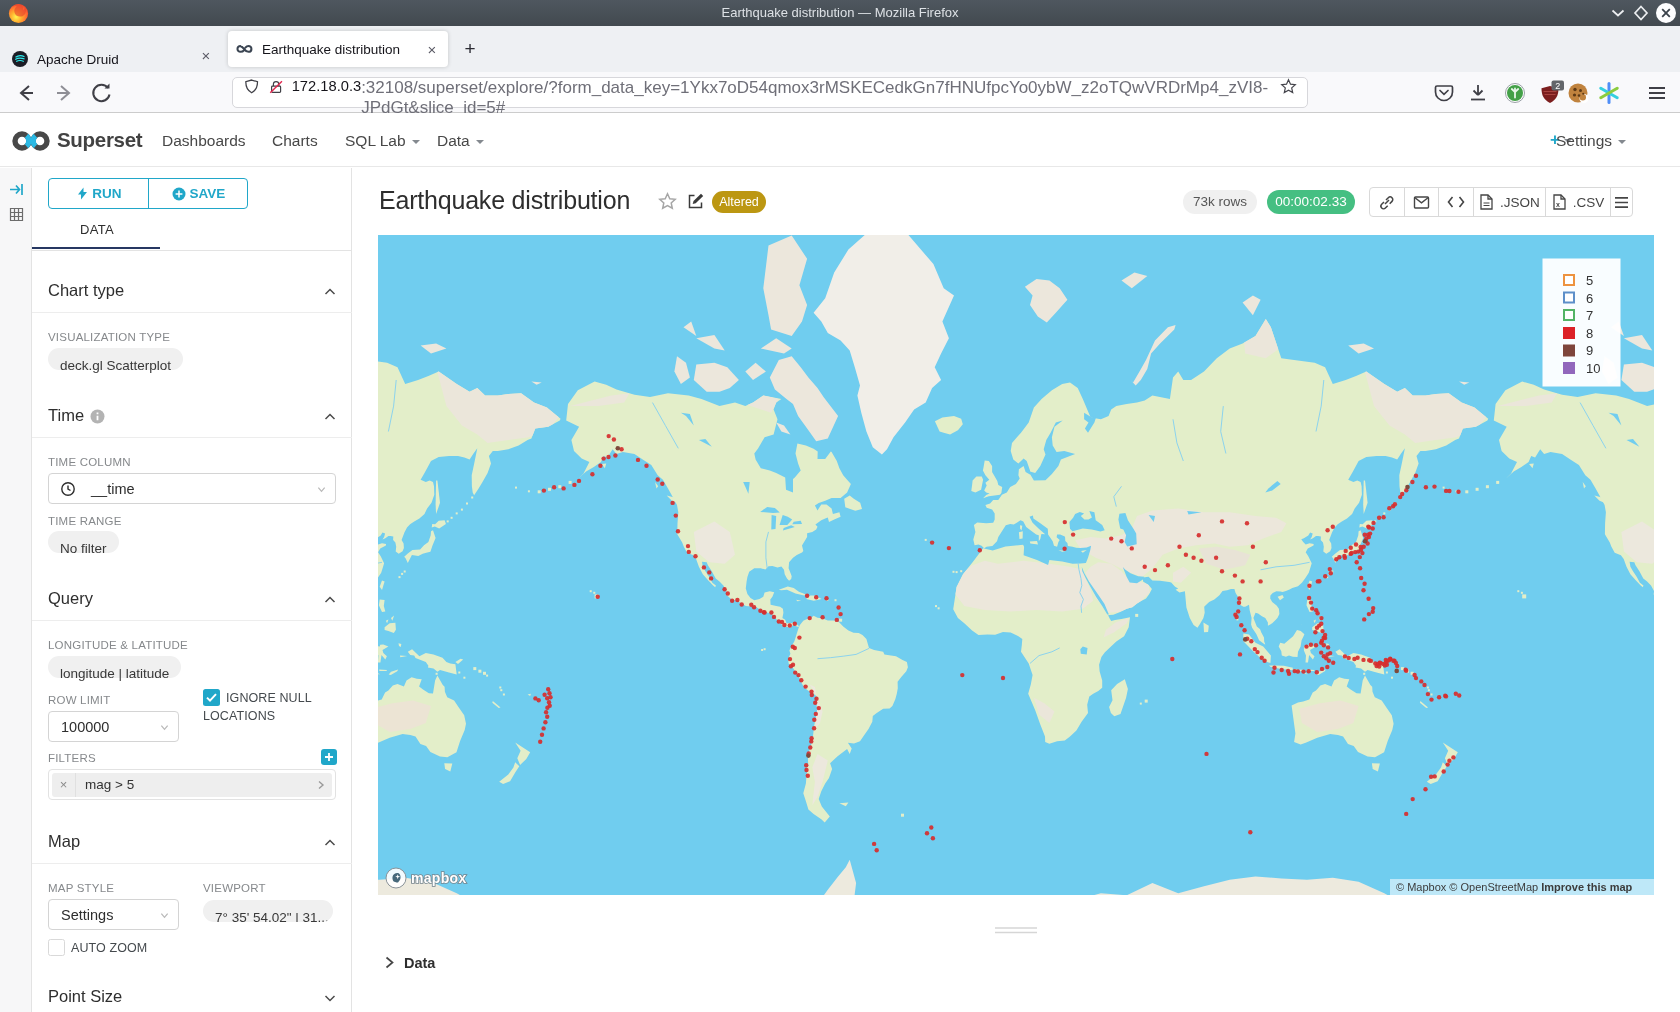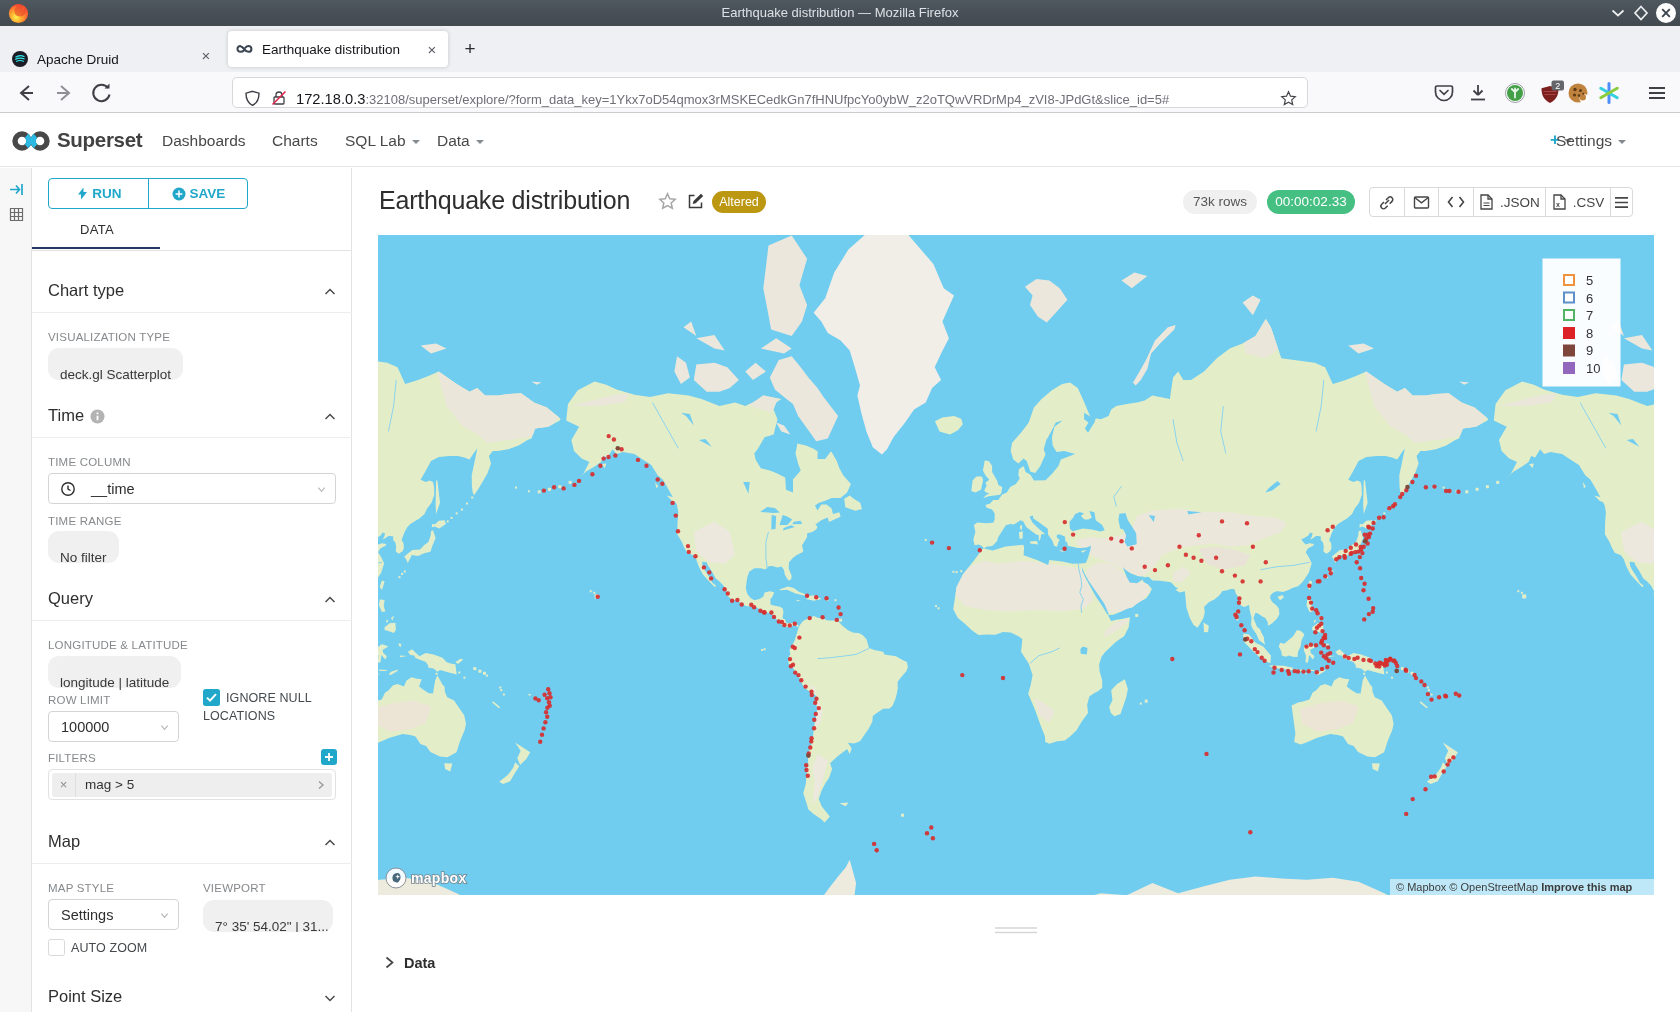--- a/index.html
+++ b/index.html
@@ -18,7 +18,7 @@
 .newtab{position:absolute;left:458px;top:11px;width:24px;height:24px;color:#2b2b33;font-size:19px;text-align:center;line-height:23px}
 .urlrow{position:absolute;left:0;top:72px;width:1680px;height:41px;background:#f9f9fb;border-bottom:1px solid #ccc}
 .navbtn{position:absolute;top:78px;width:30px;height:30px;color:#4a4a52;display:flex;align-items:center;justify-content:center}
-.urlbox{position:absolute;left:232px;top:77px;width:1076px;height:31px;background:#fff;border:1px solid #d7d7db;border-radius:5px;display:flex;align-items:flex-end}
+.urlbox{position:absolute;left:232px;top:77px;width:1076px;height:31px;background:#fff;border:1px solid #d7d7db;border-radius:5px;display:flex;align-items:flex-start}
 .urlbox .host{font-size:14.7px;color:#15141a}
 .urlbox .rest{font-size:13px;color:#6f6f78}
 .uicon{position:absolute;top:80px;width:26px;height:26px;display:flex;align-items:center;justify-content:center}

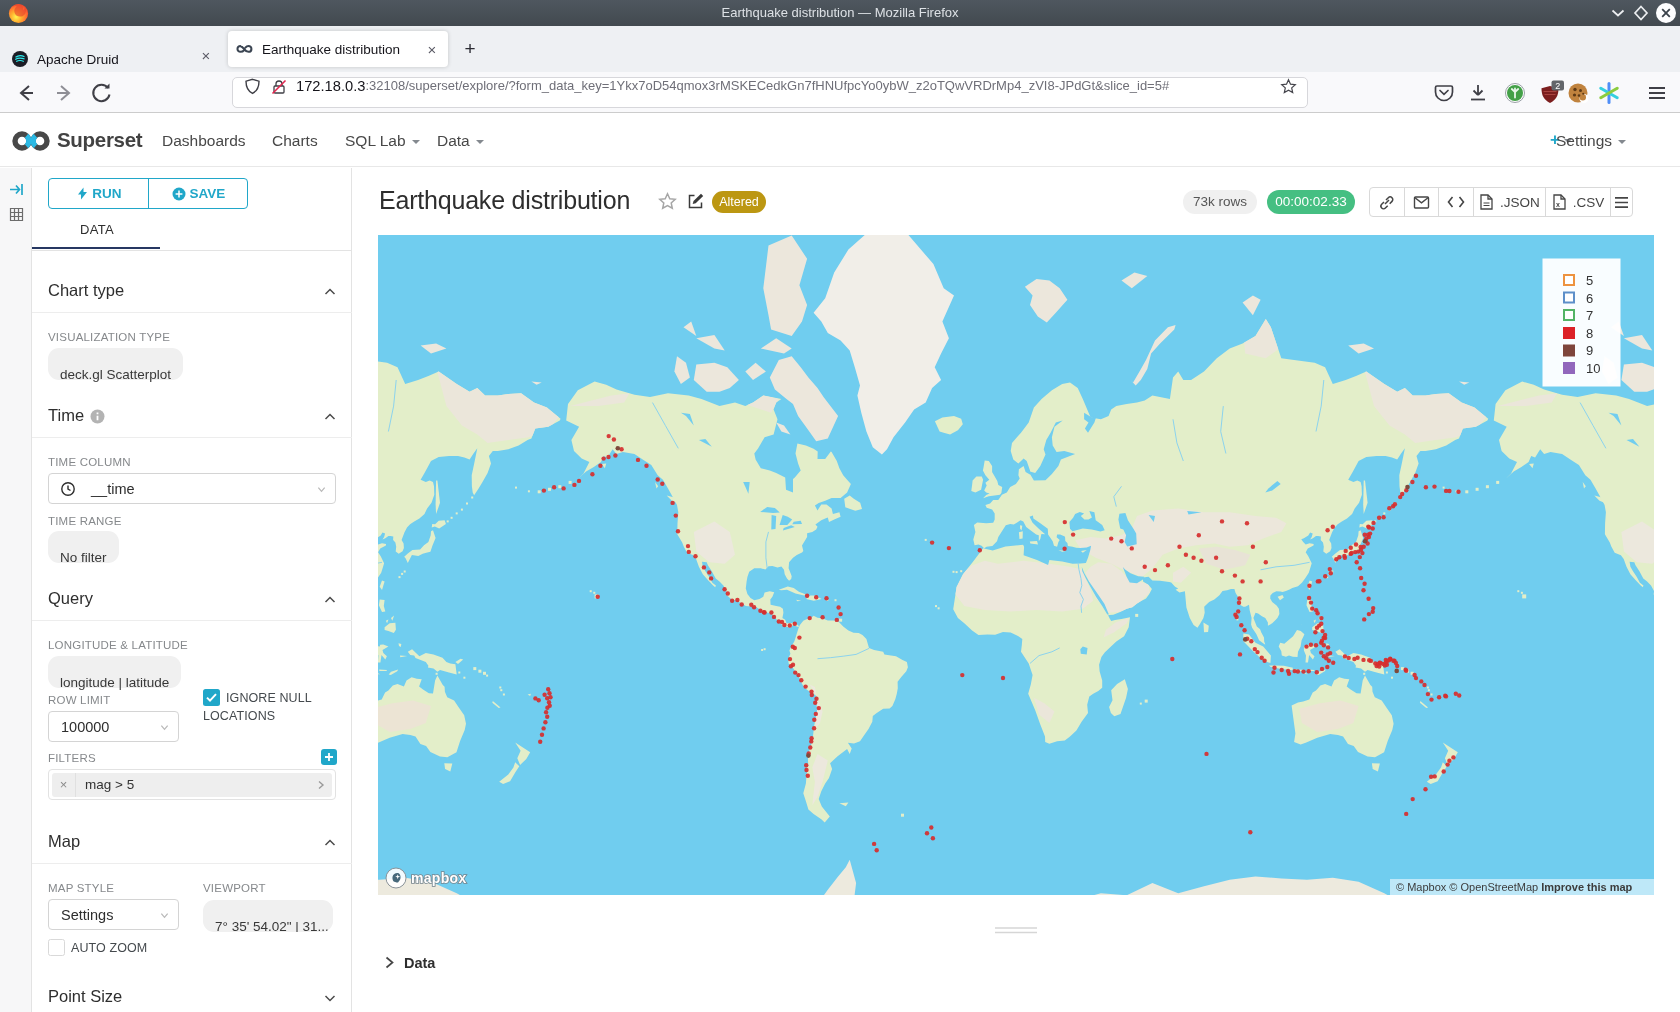--- a/index.html
+++ b/index.html
@@ -20,7 +20,7 @@
 .navbtn{position:absolute;top:78px;width:30px;height:30px;color:#4a4a52;display:flex;align-items:center;justify-content:center}
 .urlbox{position:absolute;left:232px;top:77px;width:1076px;height:31px;background:#fff;border:1px solid #d7d7db;border-radius:5px;display:flex;align-items:flex-start}
 .urlbox .host{font-size:14.7px;color:#15141a}
-.urlbox .rest{font-size:13px;color:#6f6f78}
+.urlbox .rest{font-size:17px;color:#6f6f78}
 .uicon{position:absolute;top:80px;width:26px;height:26px;display:flex;align-items:center;justify-content:center}
 
 .snav{position:absolute;left:0;top:113px;width:1680px;height:54px;background:#fff;border-bottom:1px solid #e8e8e8}

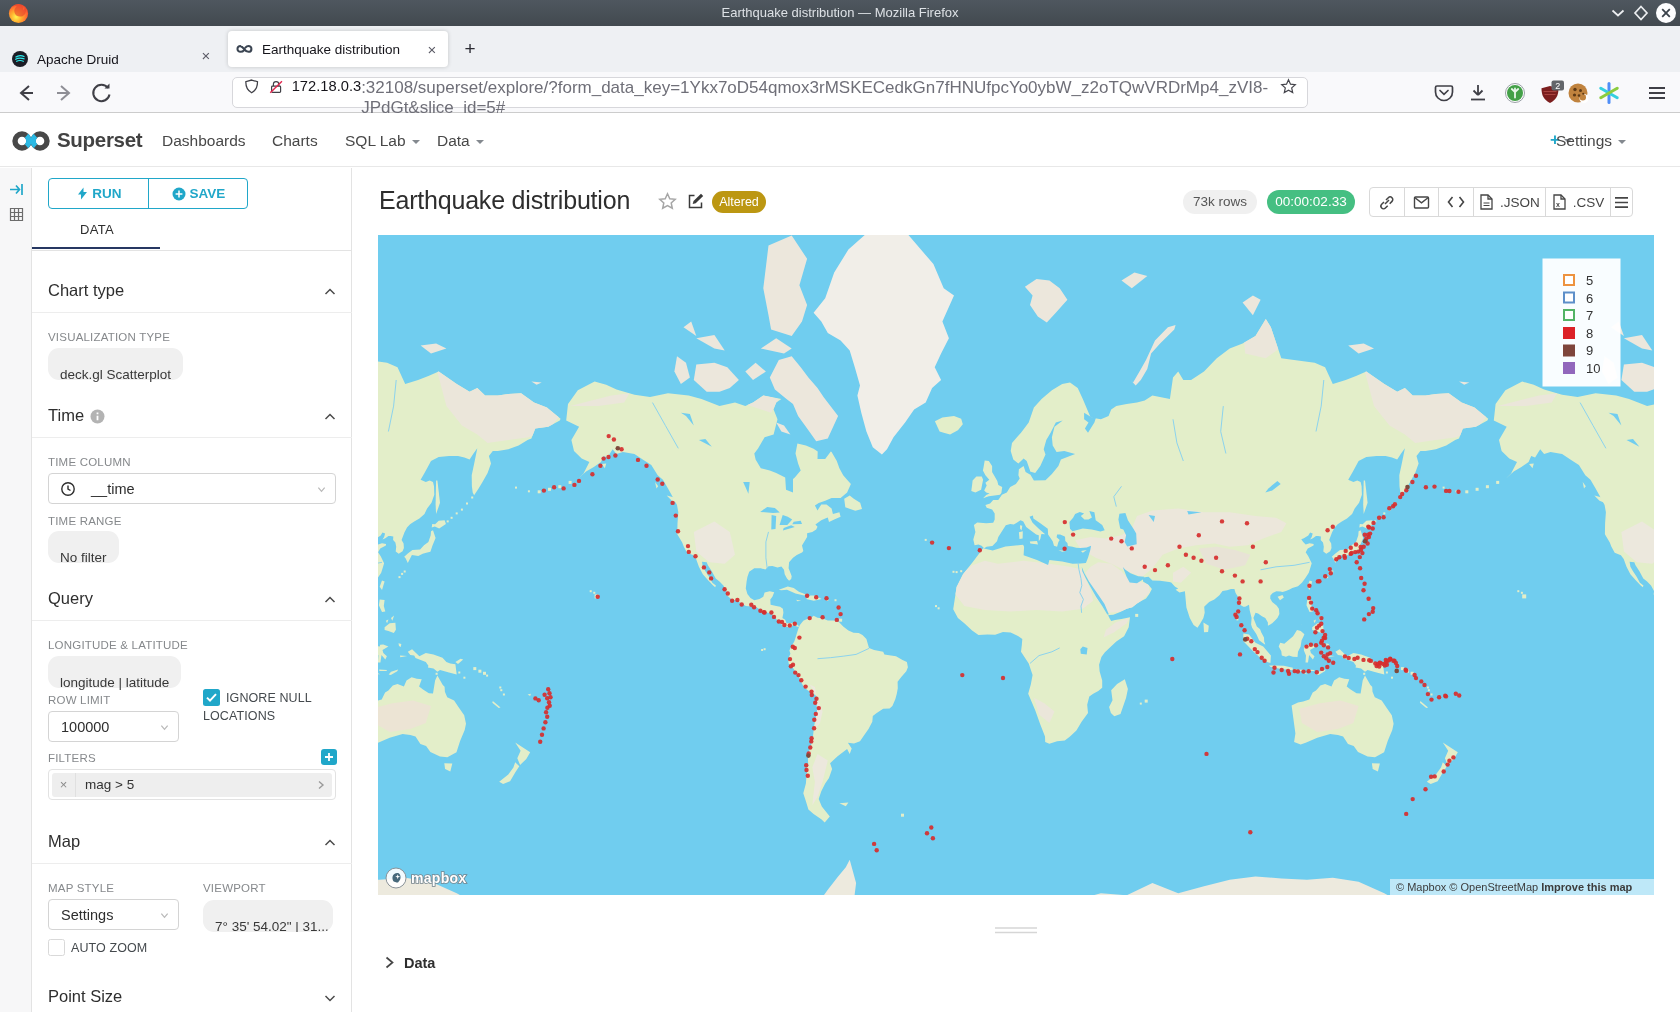--- a/index.html
+++ b/index.html
@@ -33,7 +33,7 @@
 .schev{position:absolute;width:12px;height:12px}
 .sdiv{position:absolute;left:0px;width:320px;border-top:1px solid #ededed}
 .slabel{position:absolute;left:16px;font-size:11.5px;color:#86898c;letter-spacing:.2px}
-.pill{position:absolute;background:#f0f0f0;border-radius:11px;font-size:13.5px;color:#383838;height:22px;line-height:22px;padding:16px 12px}
+.pill{position:absolute;background:#f0f0f0;border-radius:11px;font-size:13.5px;color:#383838;height:22px;line-height:22px;padding:7px 12px}
 .sel{position:absolute;height:31px;border:1px solid #d4d4d4;border-radius:4px;background:#fff;font-size:14.5px;color:#2e2e2e;display:flex;align-items:center}
 .sel .sc{position:absolute;right:9px;top:11px;width:9px;height:9px}
 .cbx{position:absolute;width:17px;height:17px;border-radius:2.5px}

